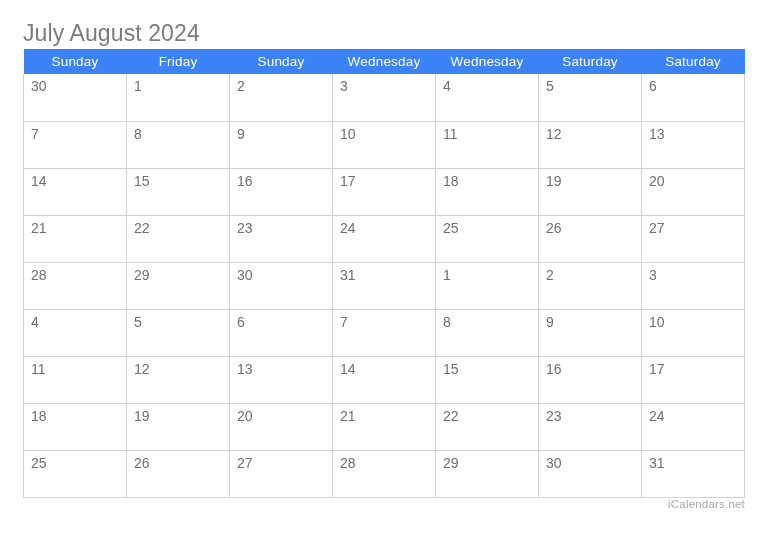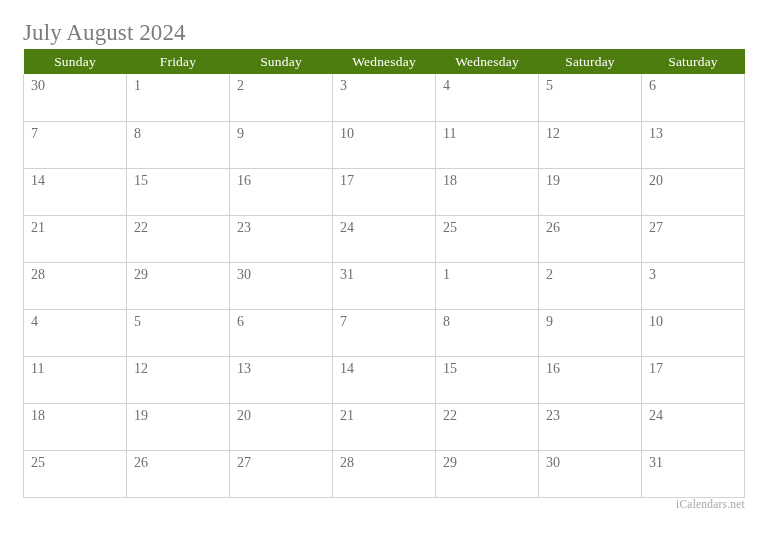--- a/index.html
+++ b/index.html
@@ -19,7 +19,6 @@
     width: 768px;
     height: 543px;
     box-sizing: border-box;
-    font-family: Liberation Serif, serif;
   }
 
   .cal-title {

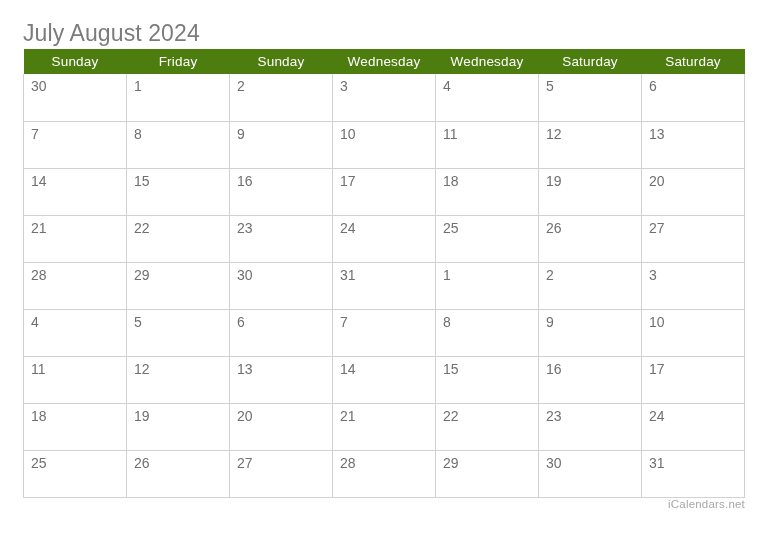--- a/index.html
+++ b/index.html
@@ -47,7 +47,7 @@
   }
 
   table.calendar th {
-    background: #4d7c0f;
+    background: #3b82f6;
     color: #ffffff;
     font-size: 13.5px;
     font-weight: normal;

